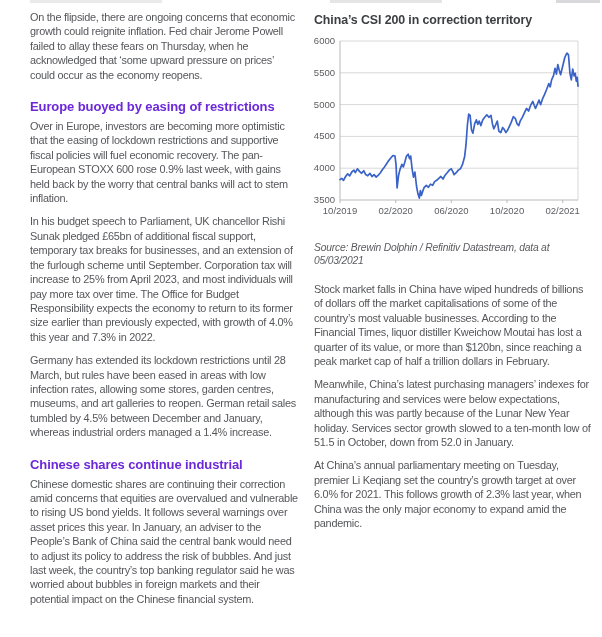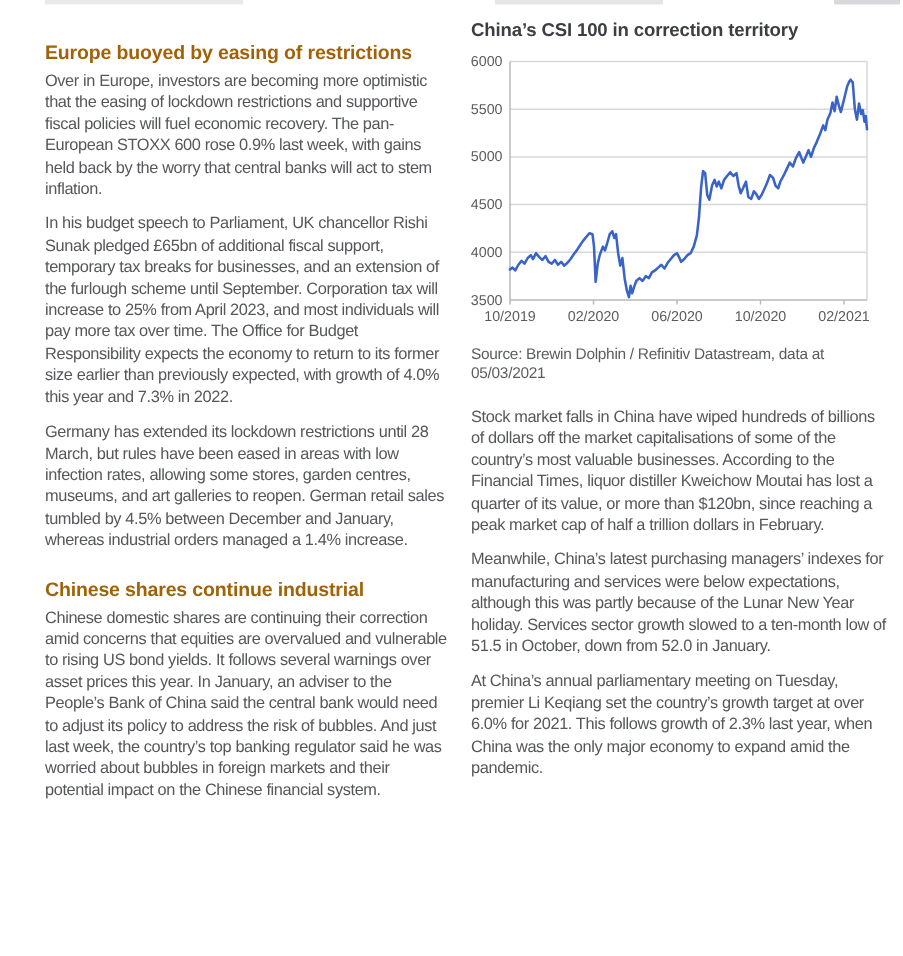--- a/index.html
+++ b/index.html
@@ -52,6 +52,7 @@
 <div class="page">
 
   <div class="col-left">
+    <p class="body">On the flipside, there are ongoing concerns that economic growth could reignite inflation. Fed chair Jerome Powell failed to allay these fears on Thursday, when he acknowledged that ‘some upward pressure on prices’ could occur as the economy reopens.</p>
     <h2 class="sec">Europe buoyed by easing of restrictions</h2>
     <p class="body">Over in Europe, investors are becoming more optimistic that the easing of lockdown restrictions and supportive fiscal policies will fuel economic recovery. The pan-European STOXX 600 rose 0.9% last week, with gains held back by the worry that central banks will act to stem inflation.</p>
     <p class="body">In his budget speech to Parliament, UK chancellor Rishi Sunak pledged £65bn of additional fiscal support, temporary tax breaks for businesses, and an extension of the furlough scheme until September. Corporation tax will increase to 25% from April 2023, and most individuals will pay more tax over time. The Office for Budget Responsibility expects the economy to return to its former size earlier than previously expected, with growth of 4.0% this year and 7.3% in 2022.</p>

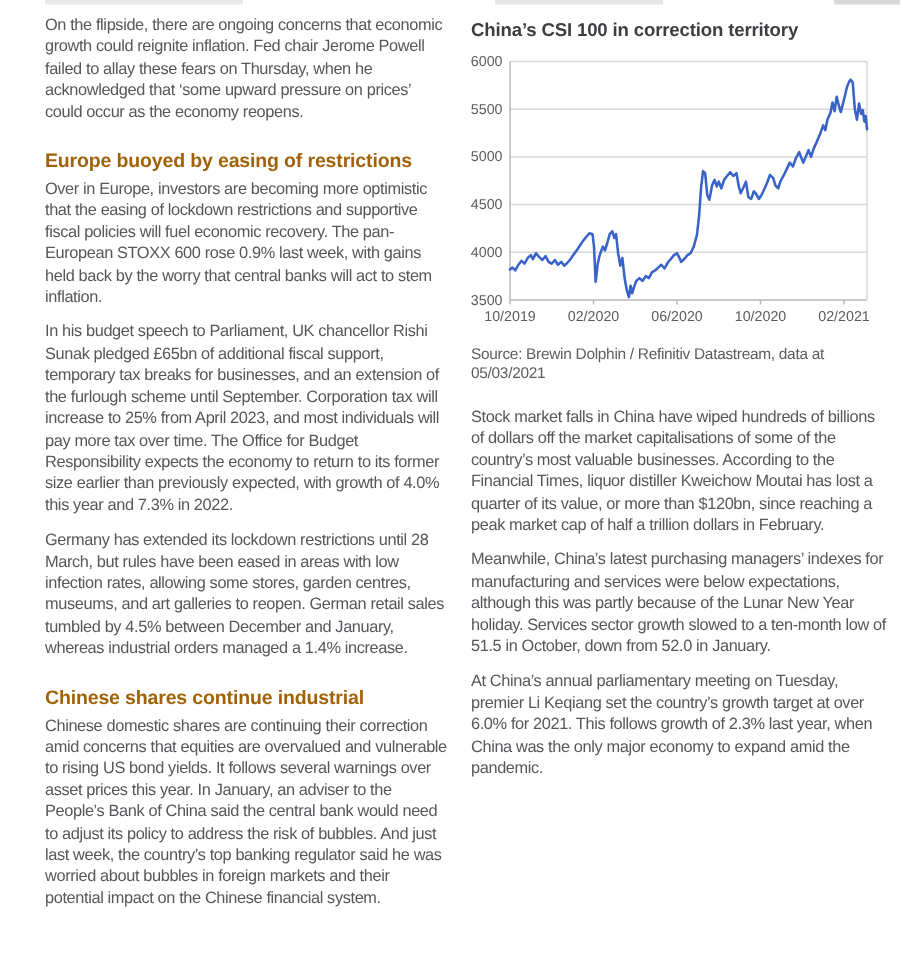--- a/index.html
+++ b/index.html
@@ -62,7 +62,7 @@
   </div>
 
   <div class="col-right">
-    <div class="chart-title">China’s CSI 100 in correction territory</div>
+    <div class="chart-title">China’s CSI 200 in correction territory</div>
     <svg class="chart" id="csi-chart" width="278" height="185" viewBox="0 0 278 185" aria-hidden="true">
         <line x1="26" x2="264" y1="164" y2="164" stroke="#b9b9b9" stroke-width="1"></line>
         <text x="21" y="167" text-anchor="end" class="tick">3500</text>

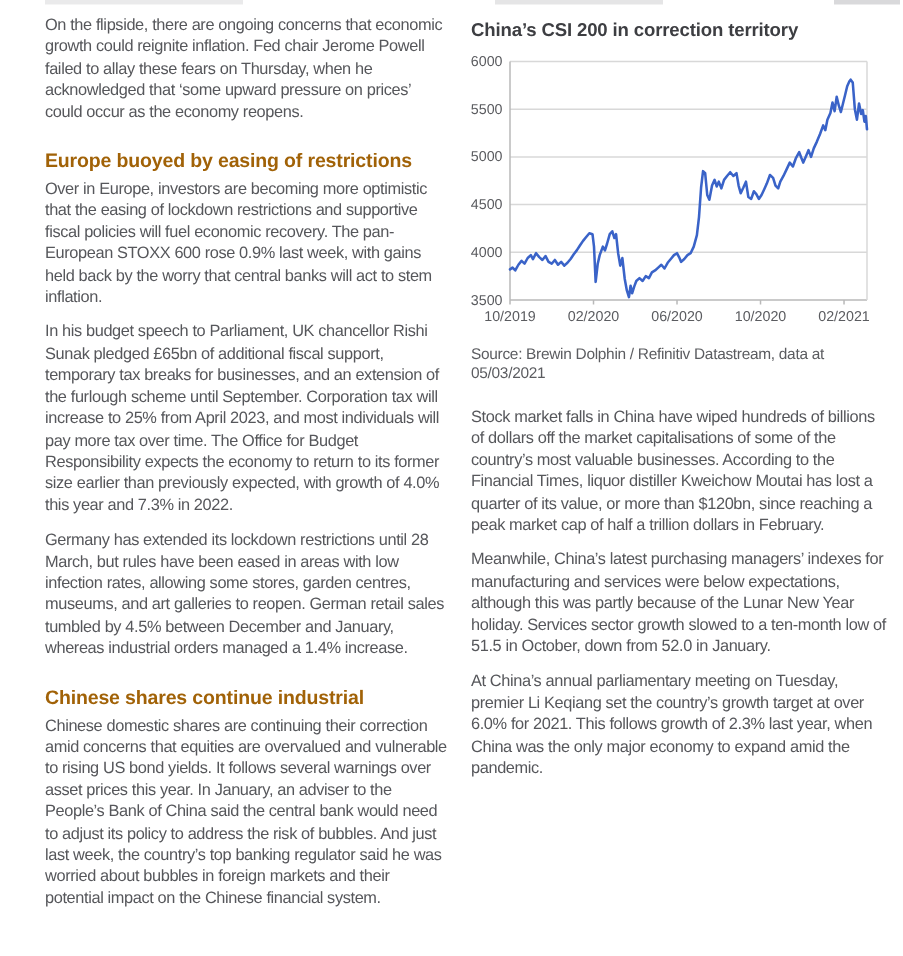--- a/index.html
+++ b/index.html
@@ -26,7 +26,7 @@
   h2.sec {
     margin:17px 0 5px 0;
     font-size:13px; line-height:15px; letter-spacing:-0.1px;
-    color:#a16207; font-weight:700;
+    color:#6d28d9; font-weight:700;
   }
   .chart-title {
     margin:3px 0 8px 0;

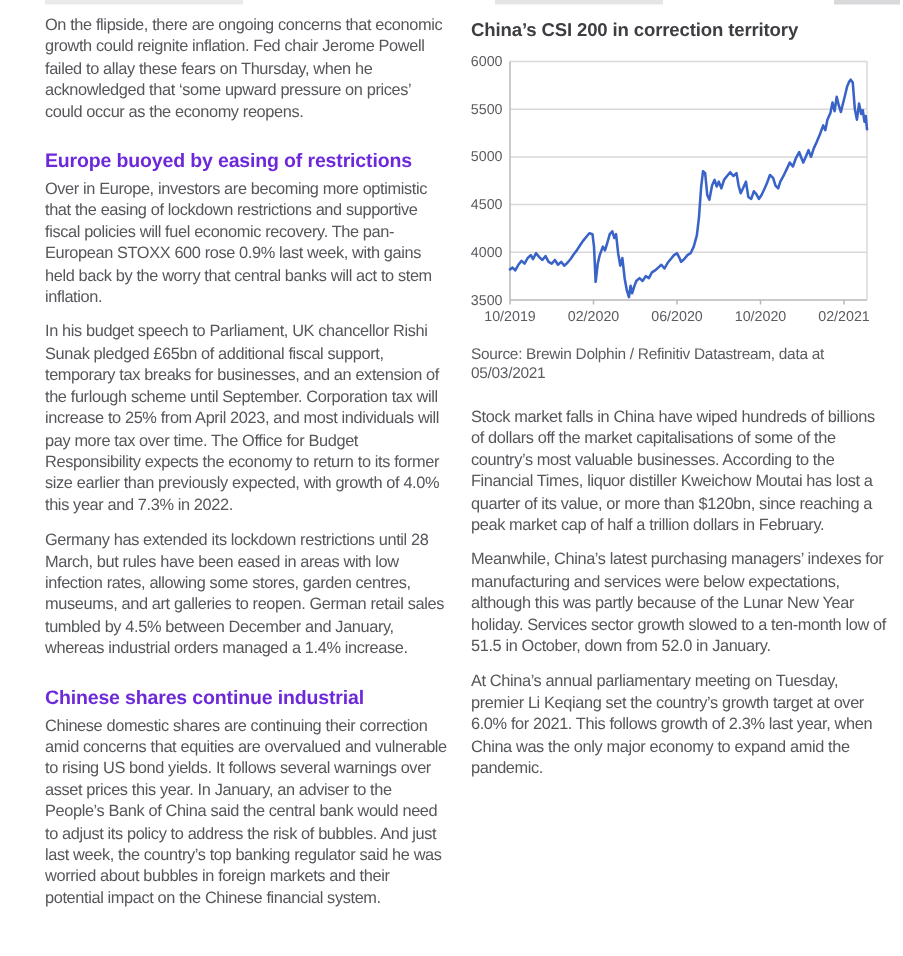--- a/index.html
+++ b/index.html
@@ -34,9 +34,9 @@
     color:#3d3e42; font-weight:700;
   }
   .source {
-    margin:9px 0 15px 0;
+    margin:20px 0 15px 0;
     font-size:10.3px; line-height:13px; letter-spacing:-0.2px;
-    color:#5b5c60;
+    font-style:italic; color:#5b5c60;
   }
   svg.chart { display:block; }
   .tick { font-family:"Liberation Sans","DejaVu Sans",sans-serif;

